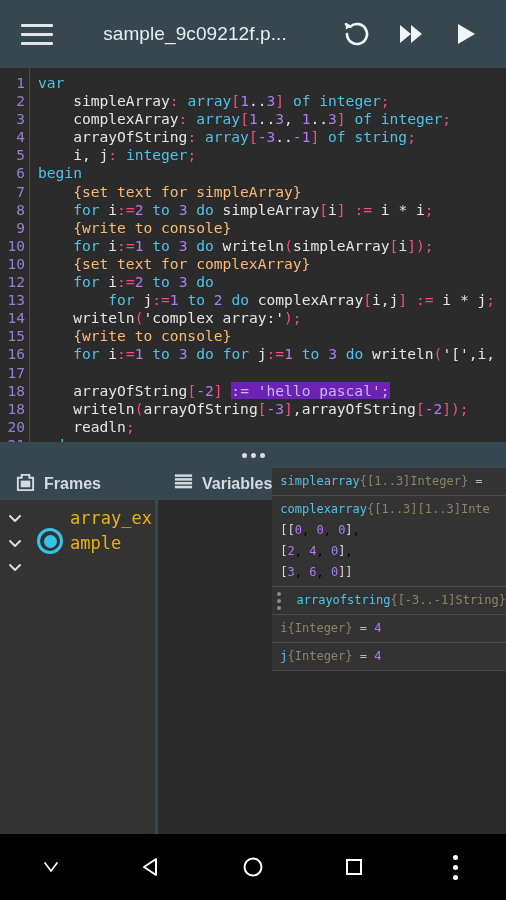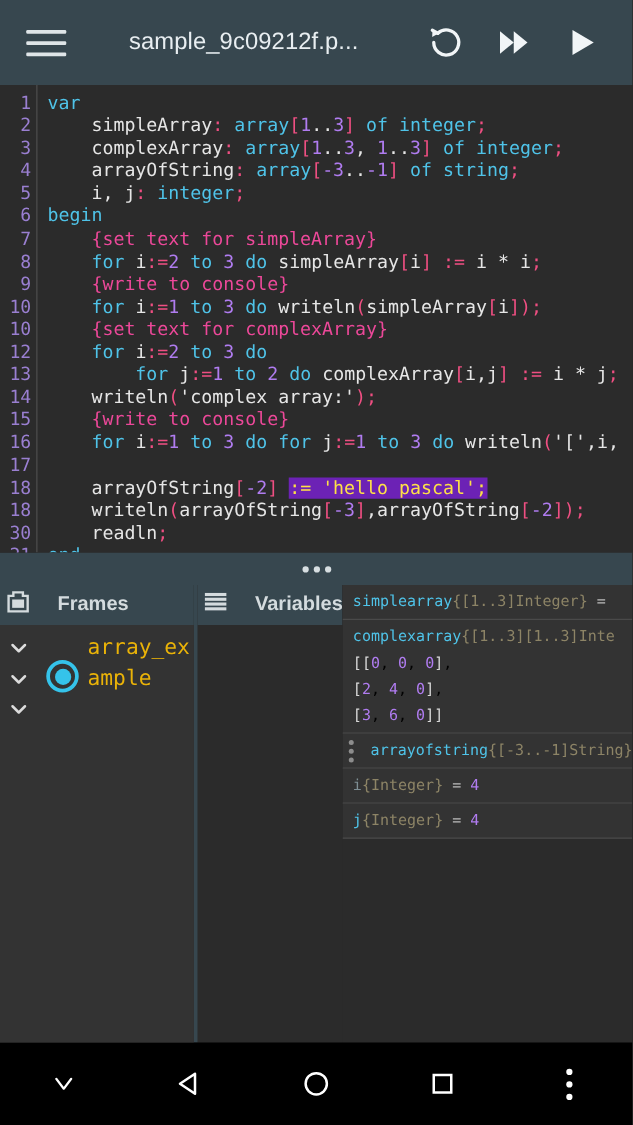--- a/index.html
+++ b/index.html
@@ -45,7 +45,7 @@
   .code div { height:18.1px; }
   .kw   { color:#4fc3e8; }
   .num  { color:#b07cf0; }
-  .cmt  { color:#ec4899;text-align:right; }
+  .cmt  { color:#fdba74;text-align:right; }
   .br   { color:#ef4f82; }
   .pun  { color:#ef4f82; }
   .str  { color:#e6e6e6; }

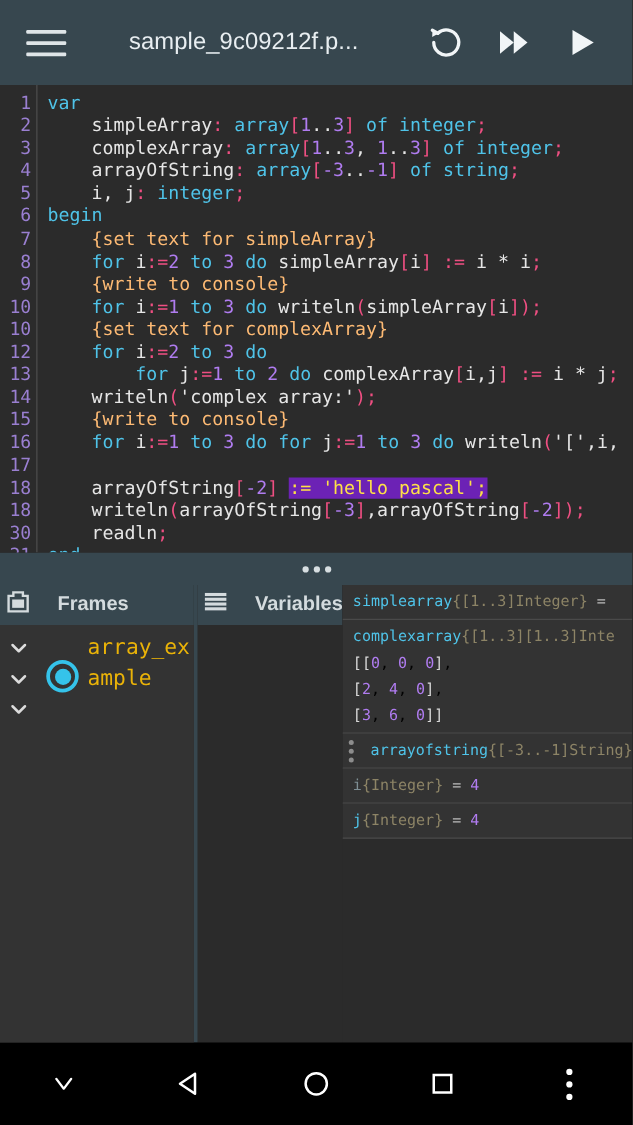--- a/index.html
+++ b/index.html
@@ -49,7 +49,7 @@
   .br   { color:#ef4f82; }
   .pun  { color:#ef4f82; }
   .str  { color:#e6e6e6; }
-  .sel  { background:#6c22b5; color:#fde047; }
+  .sel  { background:#6c22b5; color:#c4b5fd; }
 
   
   .splitter {

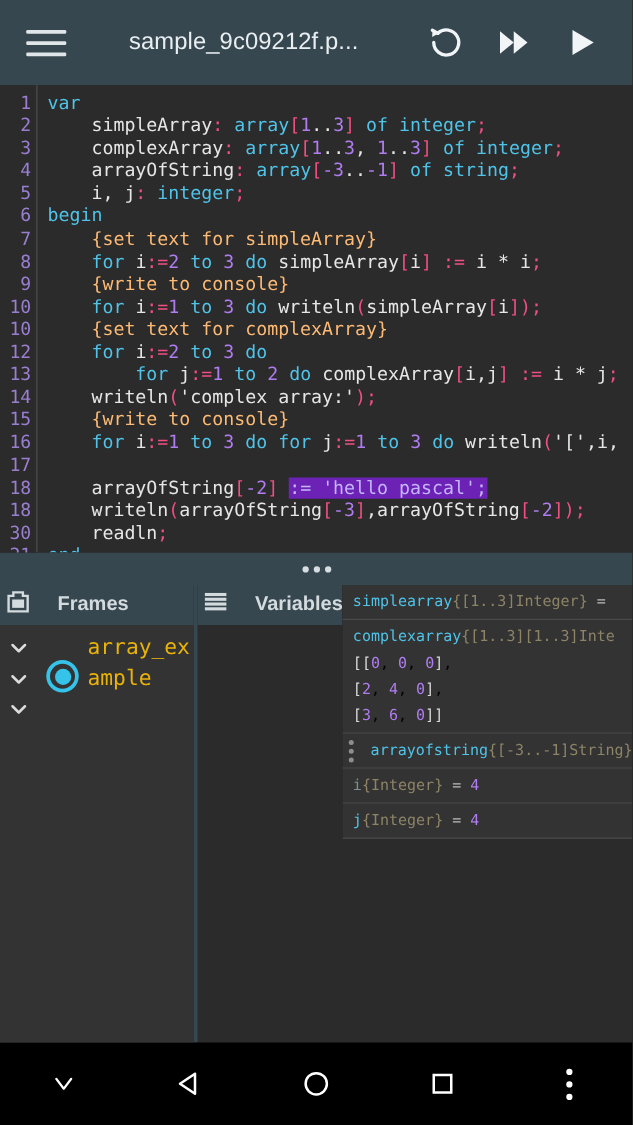--- a/index.html
+++ b/index.html
@@ -165,7 +165,7 @@
         <div>17</div>
         <div>18</div>
         <div>18</div>
-        <div>30</div>
+        <div>20</div>
         <div>21</div>
       </div>
     <div class="code" id="code"><div><span class="kw">var</span></div><div>    simpleArray<span class="pun">:</span> <span class="kw">array</span><span class="br">[</span><span class="num">1</span>..<span class="num">3</span><span class="br">]</span> <span class="kw">of</span> <span class="kw">integer</span><span class="pun">;</span></div><div>    complexArray<span class="pun">:</span> <span class="kw">array</span><span class="br">[</span><span class="num">1</span>..<span class="num">3</span>, <span class="num">1</span>..<span class="num">3</span><span class="br">]</span> <span class="kw">of</span> <span class="kw">integer</span><span class="pun">;</span></div><div>    arrayOfString<span class="pun">:</span> <span class="kw">array</span><span class="br">[</span><span class="num">-3</span>..<span class="num">-1</span><span class="br">]</span> <span class="kw">of</span> <span class="kw">string</span><span class="pun">;</span></div><div>    i, j<span class="pun">:</span> <span class="kw">integer</span><span class="pun">;</span></div><div><span class="kw">begin</span></div><div><span class="cmt">    {set text for simpleArray}</span></div><div>    <span class="kw">for</span> i<span class="pun">:</span><span class="pun">=</span><span class="num">2</span> <span class="kw">to</span> <span class="num">3</span> <span class="kw">do</span> simpleArray<span class="br">[</span>i<span class="br">]</span> <span class="pun">:</span><span class="pun">=</span> i * i<span class="pun">;</span></div><div><span class="cmt">    {write to console}</span></div><div>    <span class="kw">for</span> i<span class="pun">:</span><span class="pun">=</span><span class="num">1</span> <span class="kw">to</span> <span class="num">3</span> <span class="kw">do</span> writeln<span class="br">(</span>simpleArray<span class="br">[</span>i<span class="br">]</span><span class="br">)</span><span class="pun">;</span></div><div><span class="cmt">    {set text for complexArray}</span></div><div>    <span class="kw">for</span> i<span class="pun">:</span><span class="pun">=</span><span class="num">2</span> <span class="kw">to</span> <span class="num">3</span> <span class="kw">do</span></div><div>        <span class="kw">for</span> j<span class="pun">:</span><span class="pun">=</span><span class="num">1</span> <span class="kw">to</span> <span class="num">2</span> <span class="kw">do</span> complexArray<span class="br">[</span>i,j<span class="br">]</span> <span class="pun">:</span><span class="pun">=</span> i * j<span class="pun">;</span></div><div>    writeln<span class="br">(</span><span class="str">'complex array:'</span><span class="br">)</span><span class="pun">;</span></div><div><span class="cmt">    {write to console}</span></div><div>    <span class="kw">for</span> i<span class="pun">:</span><span class="pun">=</span><span class="num">1</span> <span class="kw">to</span> <span class="num">3</span> <span class="kw">do</span> <span class="kw">for</span> j<span class="pun">:</span><span class="pun">=</span><span class="num">1</span> <span class="kw">to</span> <span class="num">3</span> <span class="kw">do</span> writeln<span class="br">(</span><span class="str">'['</span>,i,</div><div></div><div>    arrayOfString<span class="br">[</span><span class="num">-2</span><span class="br">]</span> <span class="sel">:= 'hello pascal';</span></div><div>    writeln<span class="br">(</span>arrayOfString<span class="br">[</span><span class="num">-3</span><span class="br">]</span>,arrayOfString<span class="br">[</span><span class="num">-2</span><span class="br">]</span><span class="br">)</span><span class="pun">;</span></div><div>    readln<span class="pun">;</span></div><div><span class="kw">end</span>.</div></div>

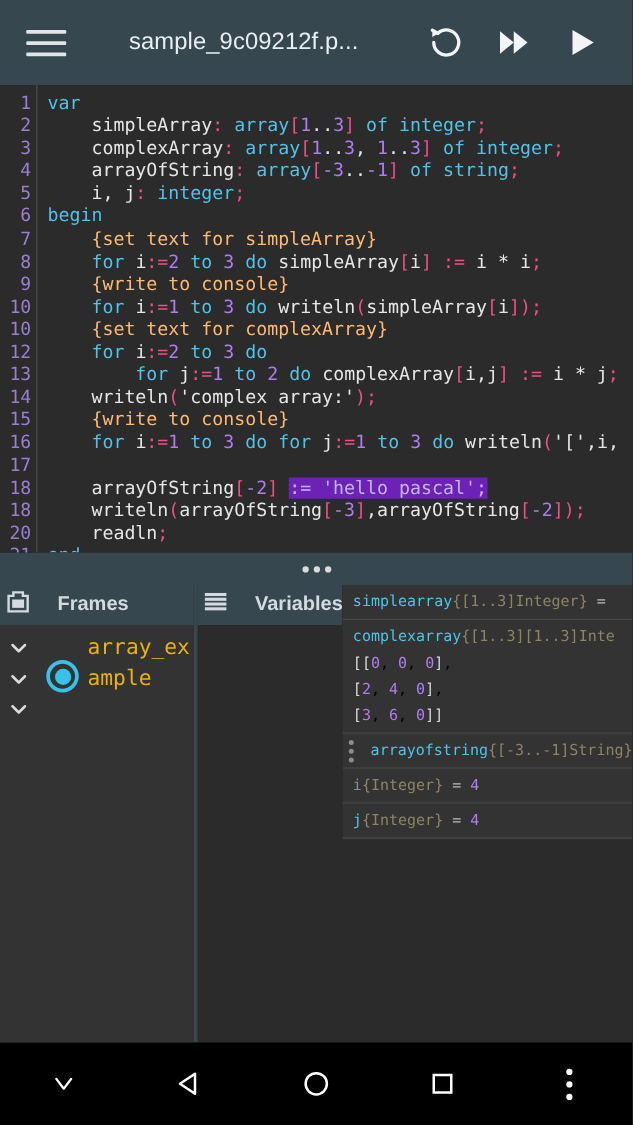--- a/index.html
+++ b/index.html
@@ -66,7 +66,7 @@
 
   .panel-head {
     height:32px; flex:0 0 32px; background:#37474f; display:flex; align-items:center;
-    padding-left:4px; gap:21px; color:#d4dbde; font-size:16px; font-weight:bold;
+    padding-left:15px; gap:8px; color:#d4dbde; font-size:16px; font-weight:bold;
   }
   .panel-head .ttl { white-space:nowrap; }
 

